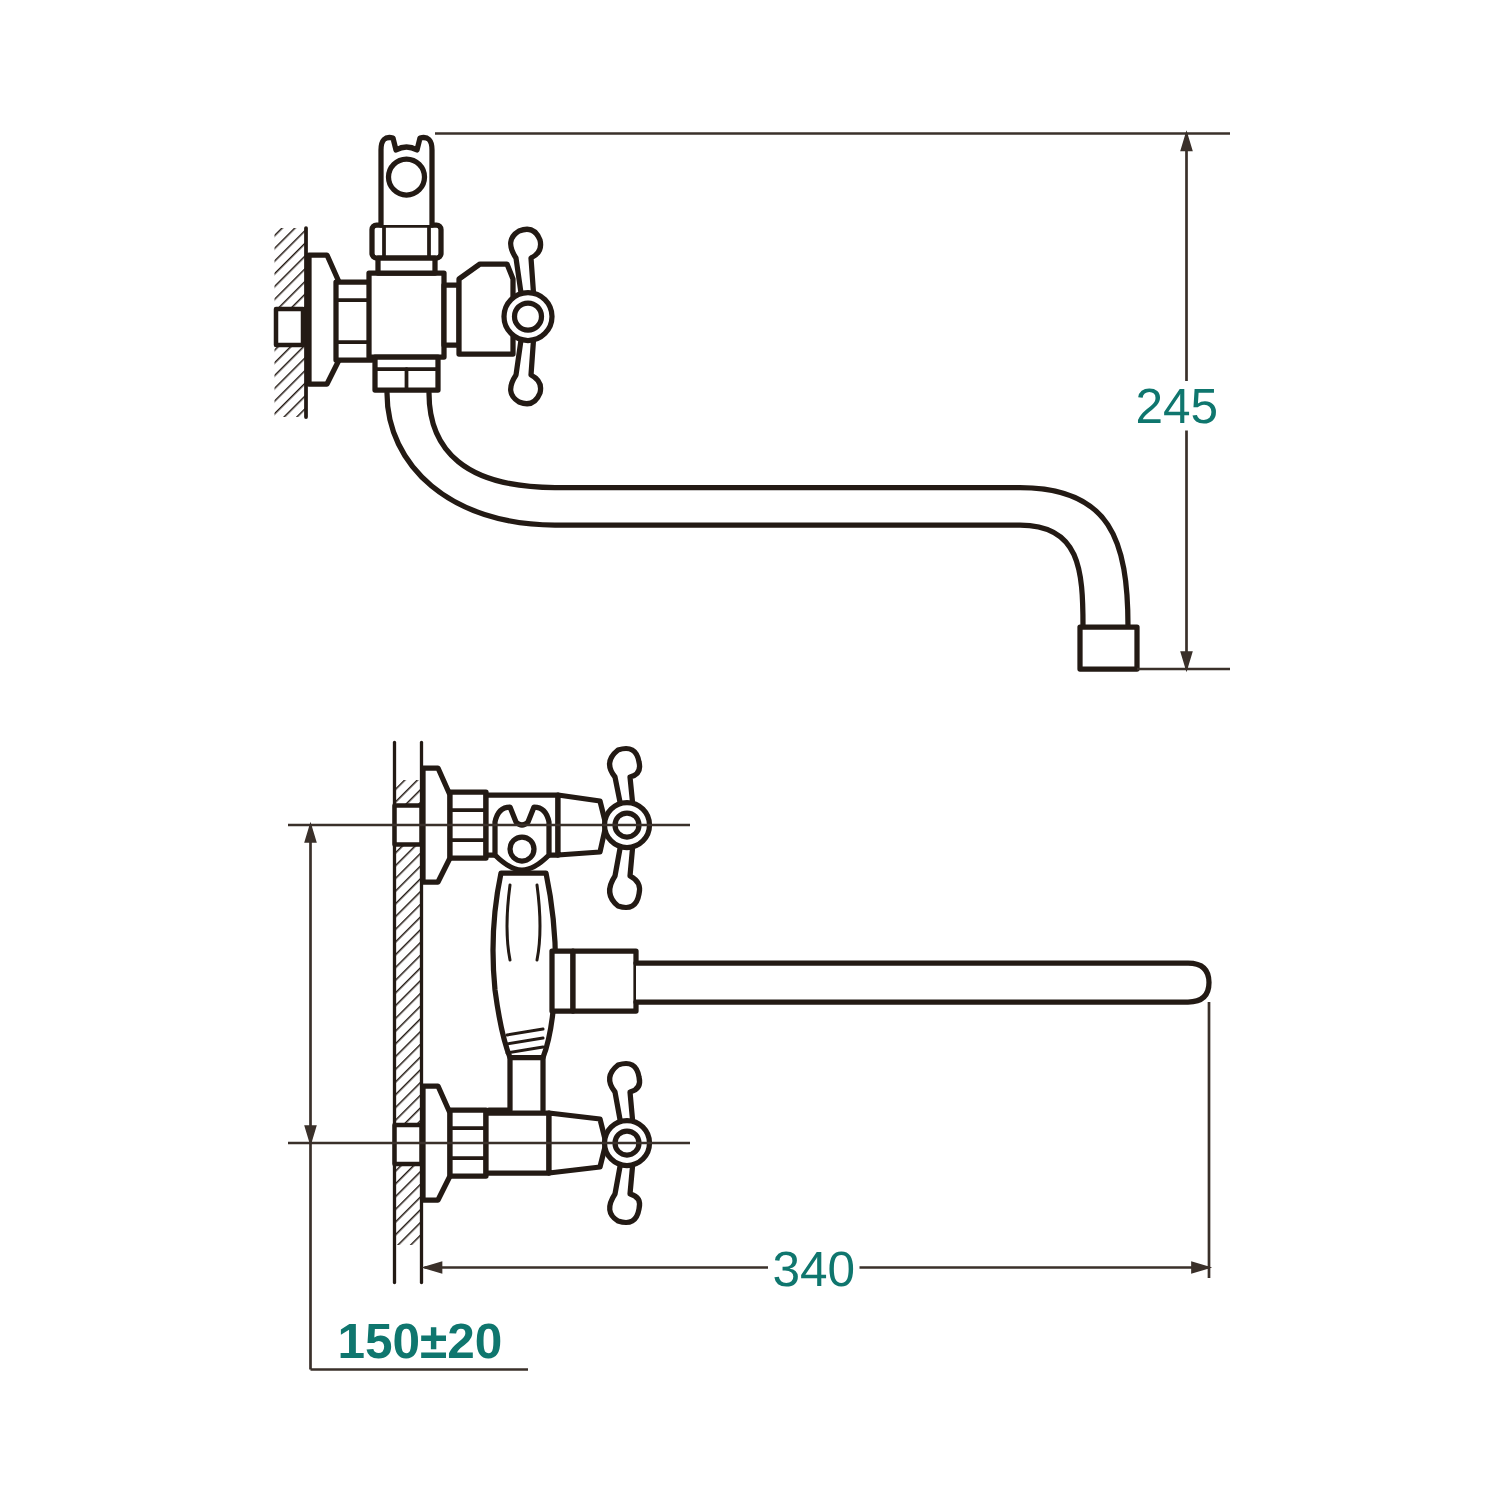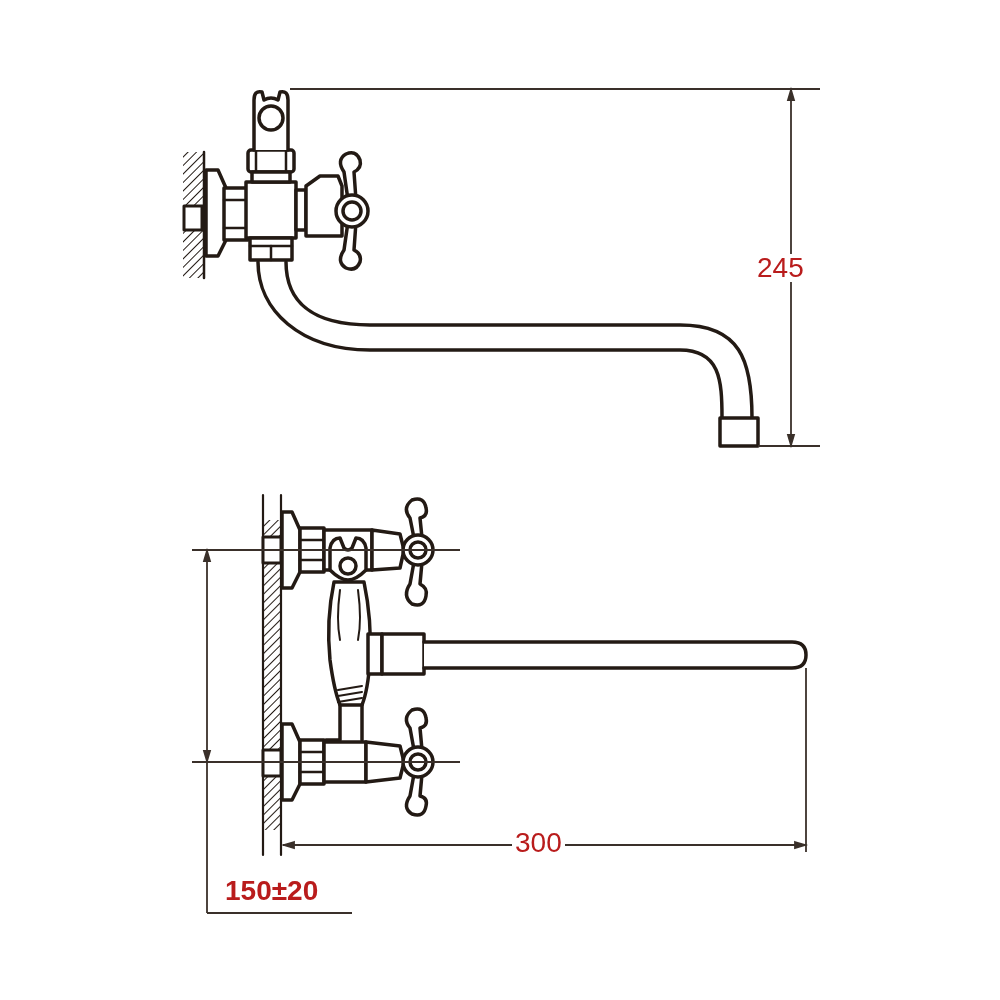--- a/index.html
+++ b/index.html
@@ -5,7 +5,7 @@
   html, body { margin:0; padding:0; background:#ffffff; }
   body { width:1000px; height:1000px; position:relative; overflow:hidden; font-family:"Liberation Sans", sans-serif; }
   svg { position:absolute; left:0; top:0; }
-  .dim-label { position:absolute; font-family:"Liberation Sans", sans-serif; font-size:28px; color:#b91c1c; background:#fff; line-height:1; padding:0 3px; }
+  .dim-label { position:absolute; font-family:"Liberation Sans", sans-serif; font-size:33px; color:#0f766e; background:#fff; line-height:1; padding:0 3px; }
 </style>
 </head>
 <body>

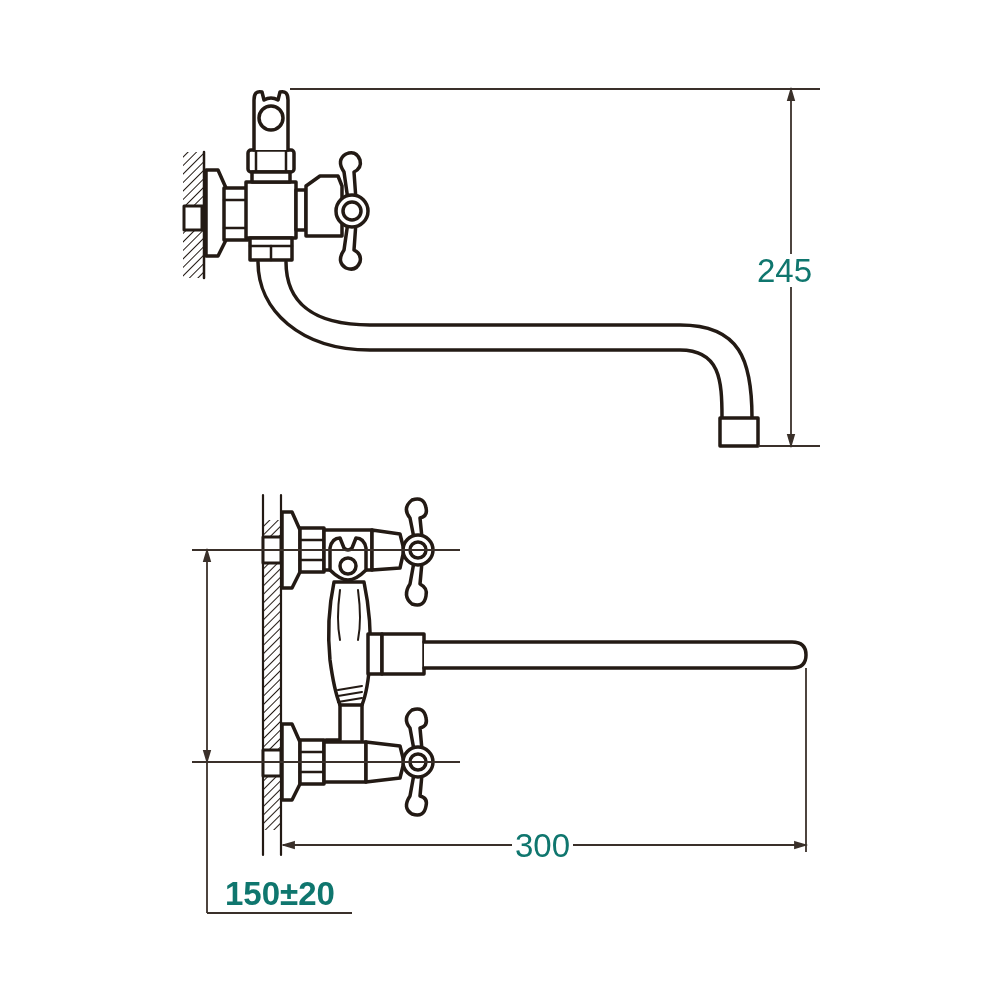--- a/index.html
+++ b/index.html
@@ -130,7 +130,7 @@
 </svg>
 
 <div class="dim-label" style="left:754px; top:254px;">245</div>
-<div class="dim-label" style="left:512px; top:829px;">300</div>
+<div class="dim-label" style="left:512px; top:829px;">340</div>
 <div class="dim-label" style="left:222px; top:877px; background:transparent;font-weight:bold;">150±20</div>
 
 </body></html>

